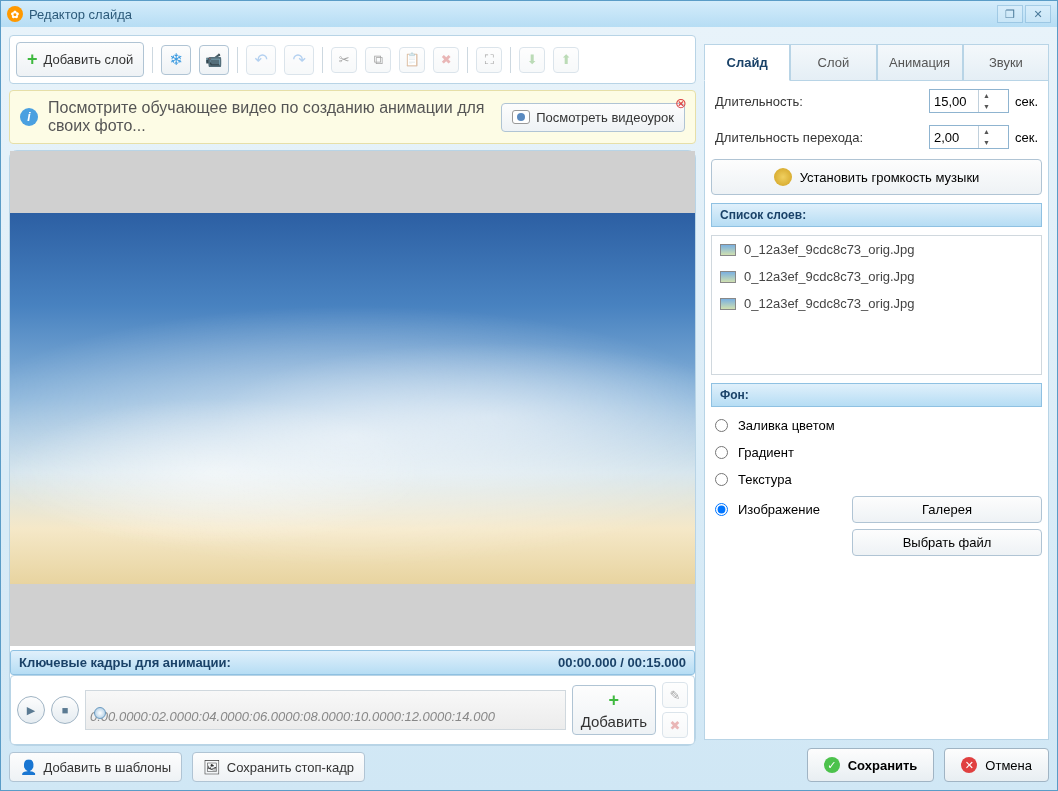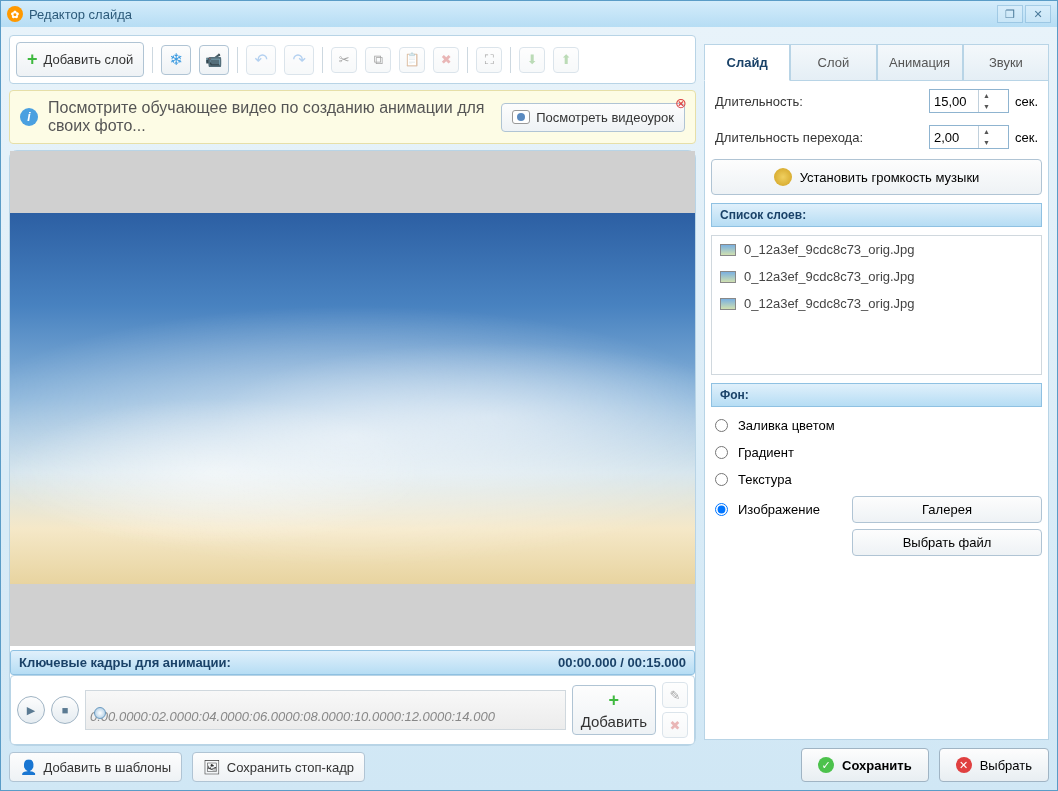--- a/index.html
+++ b/index.html
@@ -266,7 +266,7 @@
         </button>
         <button class="btn-big">
           <span class="x-icon">✕</span>
-          <span>Выбрать</span>
+          <span>Отмена</span>
         </button>
       </div>
     </div>

